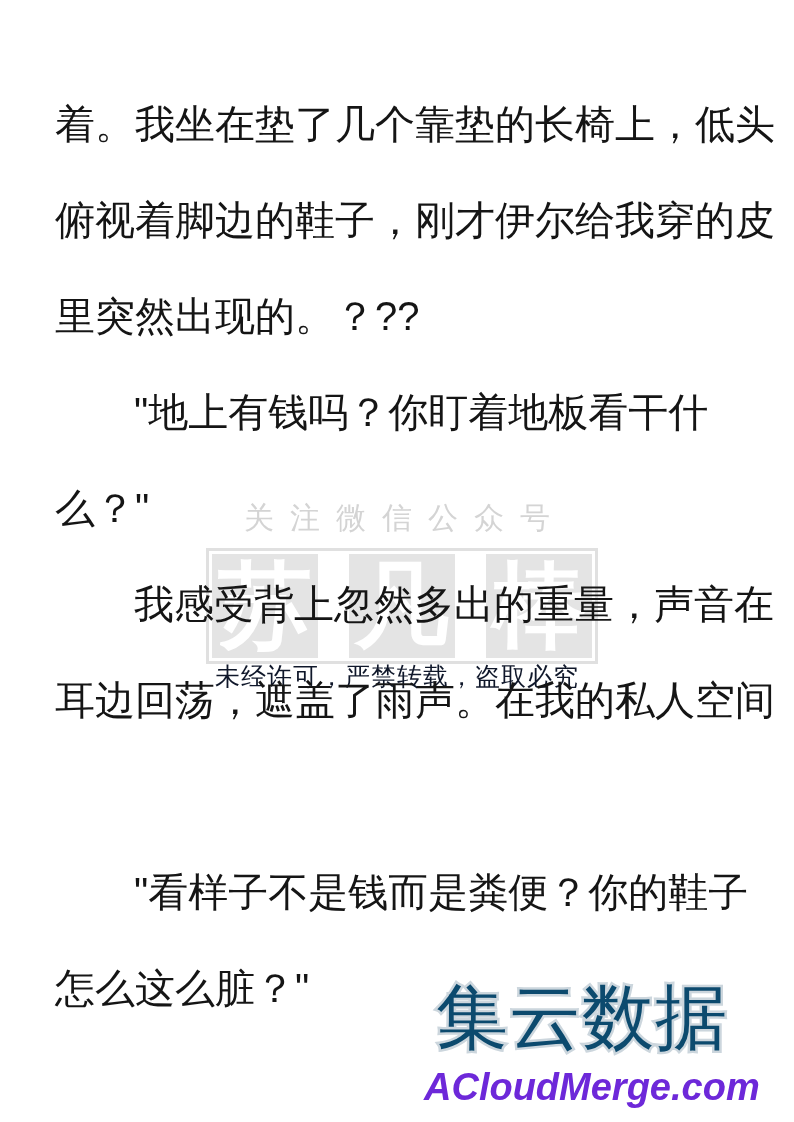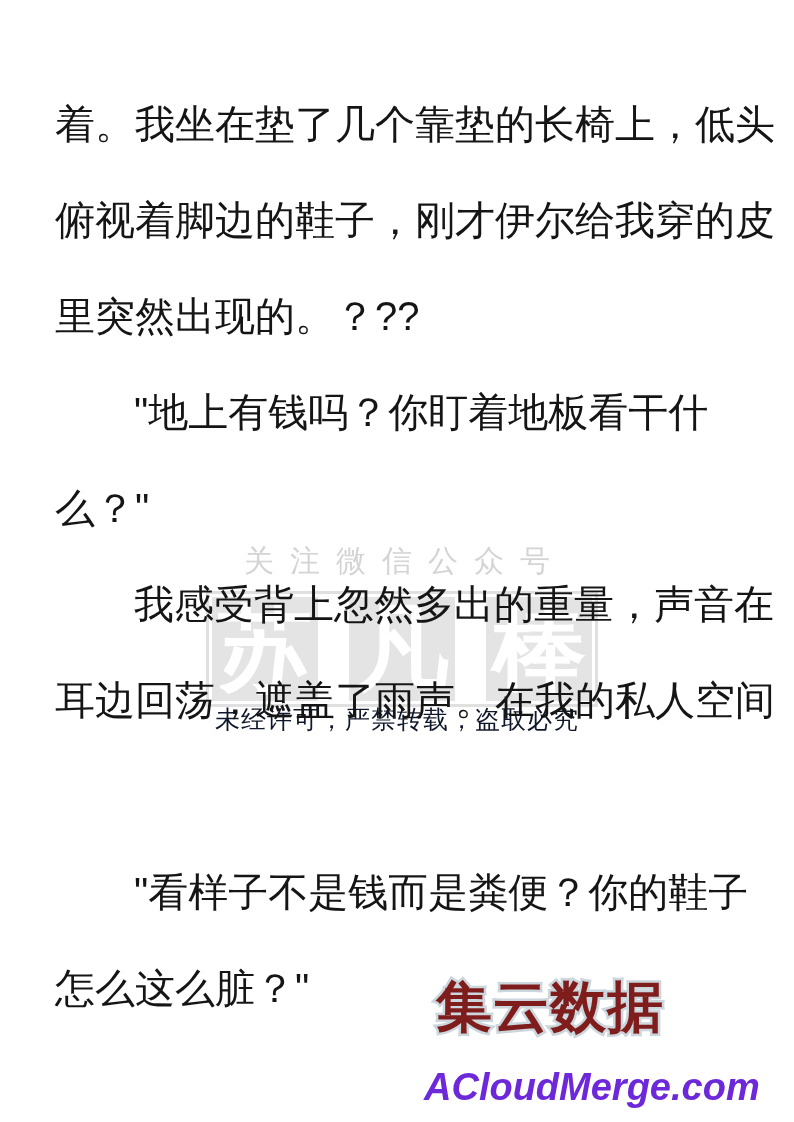--- a/index.html
+++ b/index.html
@@ -11,7 +11,7 @@
     font-family:"Liberation Sans",sans-serif;
   }
   
-  .wm-center{position:absolute;inset:0;z-index:1;margin-top:43px;}
+  .wm-center{position:absolute;inset:0;z-index:1;}
   .wm-header{
     position:absolute;top:498px;left:0;width:100%;
     text-align:center;

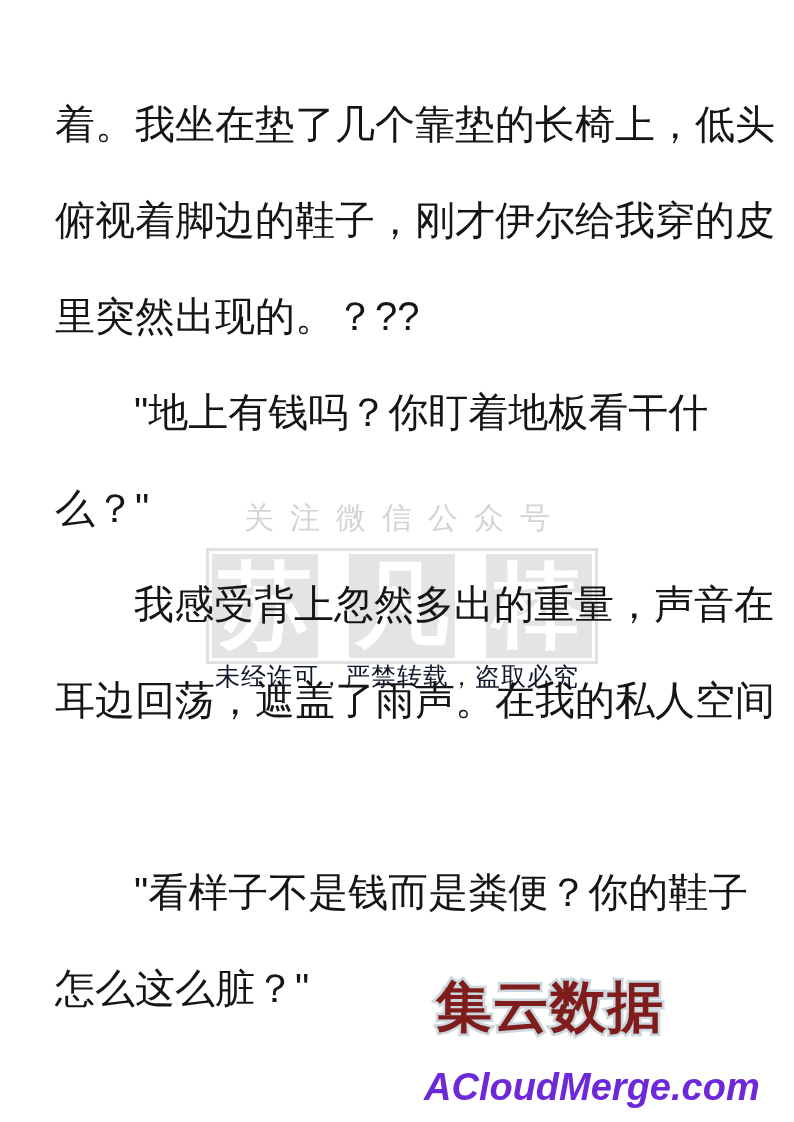--- a/index.html
+++ b/index.html
@@ -50,8 +50,8 @@
   .wm-bottom{position:absolute;inset:0;z-index:1;}
   .wm-cn{
     position:absolute;left:436px;top:970px;
-    font-size:56px;font-weight:bold;letter-spacing:1px;
-    color:#7f1d1d;
+    font-size:72px;font-weight:normal;letter-spacing:1px;
+    color:#0c4a6e;
     -webkit-text-stroke:5px #ccd6dd;
     paint-order:stroke fill;
     white-space:nowrap;

